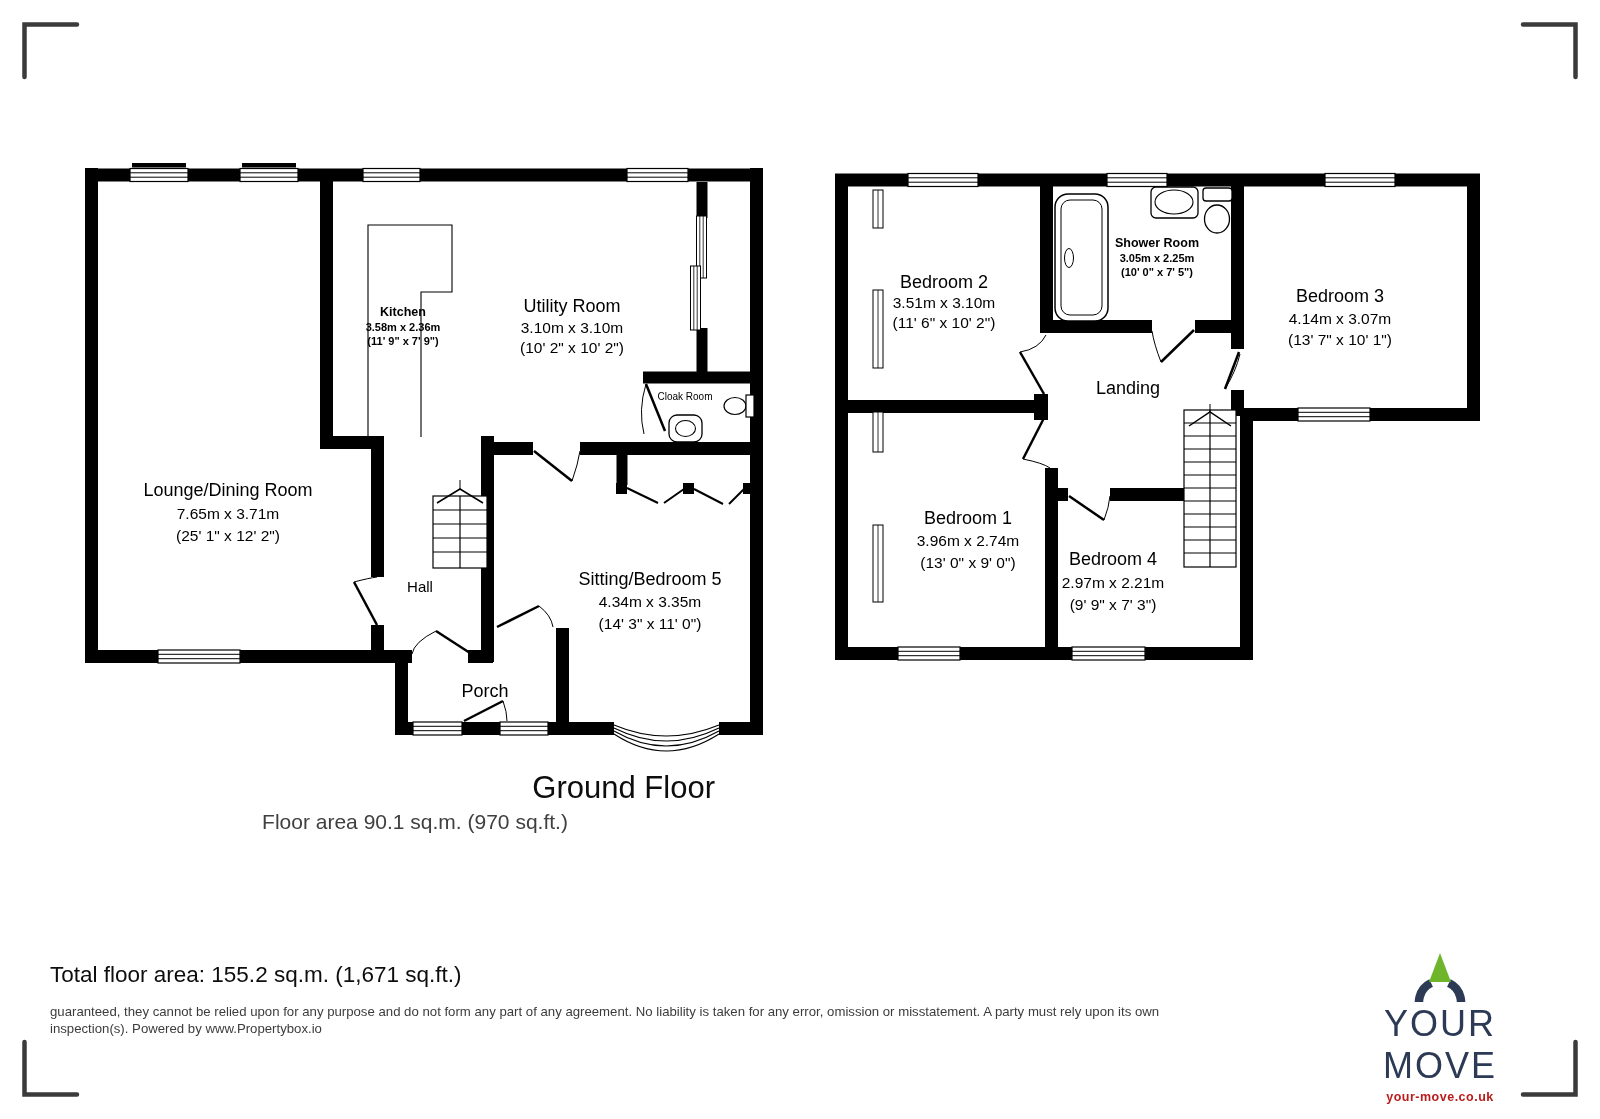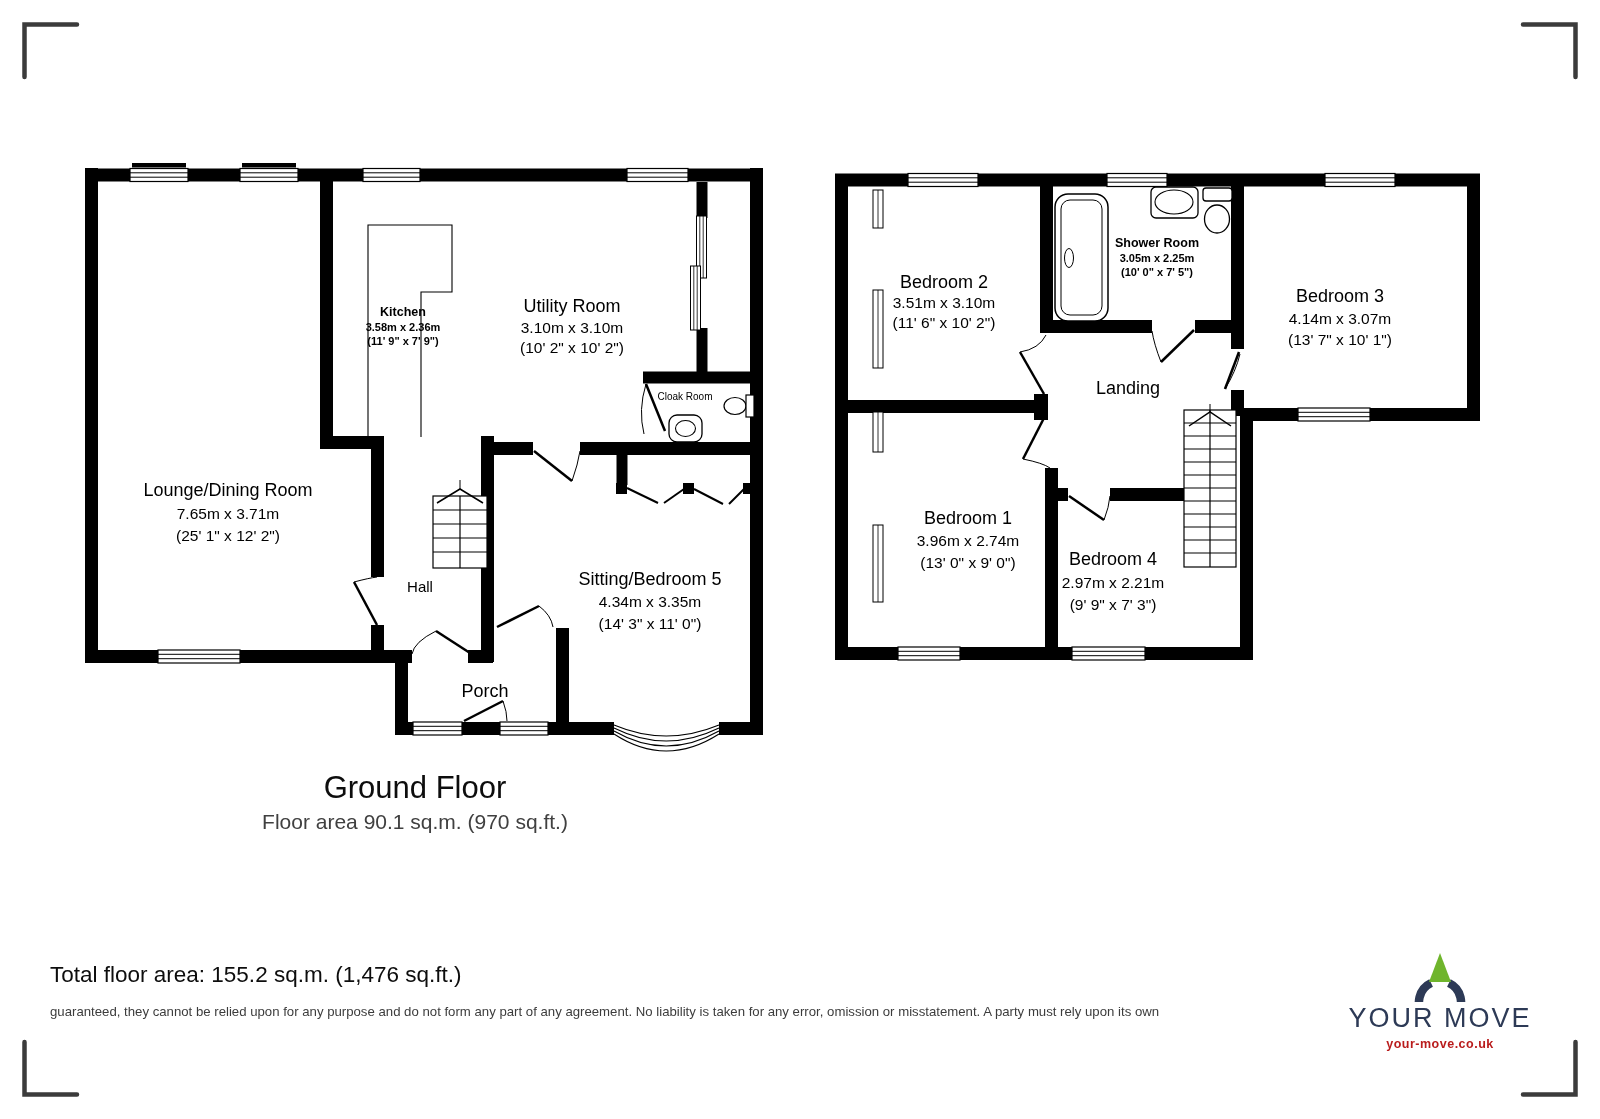--- a/index.html
+++ b/index.html
@@ -14,7 +14,7 @@
   .rtiny{font-size:10px;}
   .rmid{font-size:15px;}
   .floor-block{position:absolute;width:600px;text-align:center;}
-  .floor-title{font-size:31px;line-height:36px;color:#0d0d0d;}
+  .floor-title{font-size:31px;line-height:36px;color:#0d0d0d;text-align:right;}
   .floor-area{font-size:21px;margin-top:4px;color:#404040;}
   .total-line{position:absolute;left:50px;top:962px;font-size:22.5px;color:#0d0d0d;}
   .disclaimer{position:absolute;left:50px;top:1003px;font-size:13.2px;line-height:17.3px;color:#3c3c3c;}

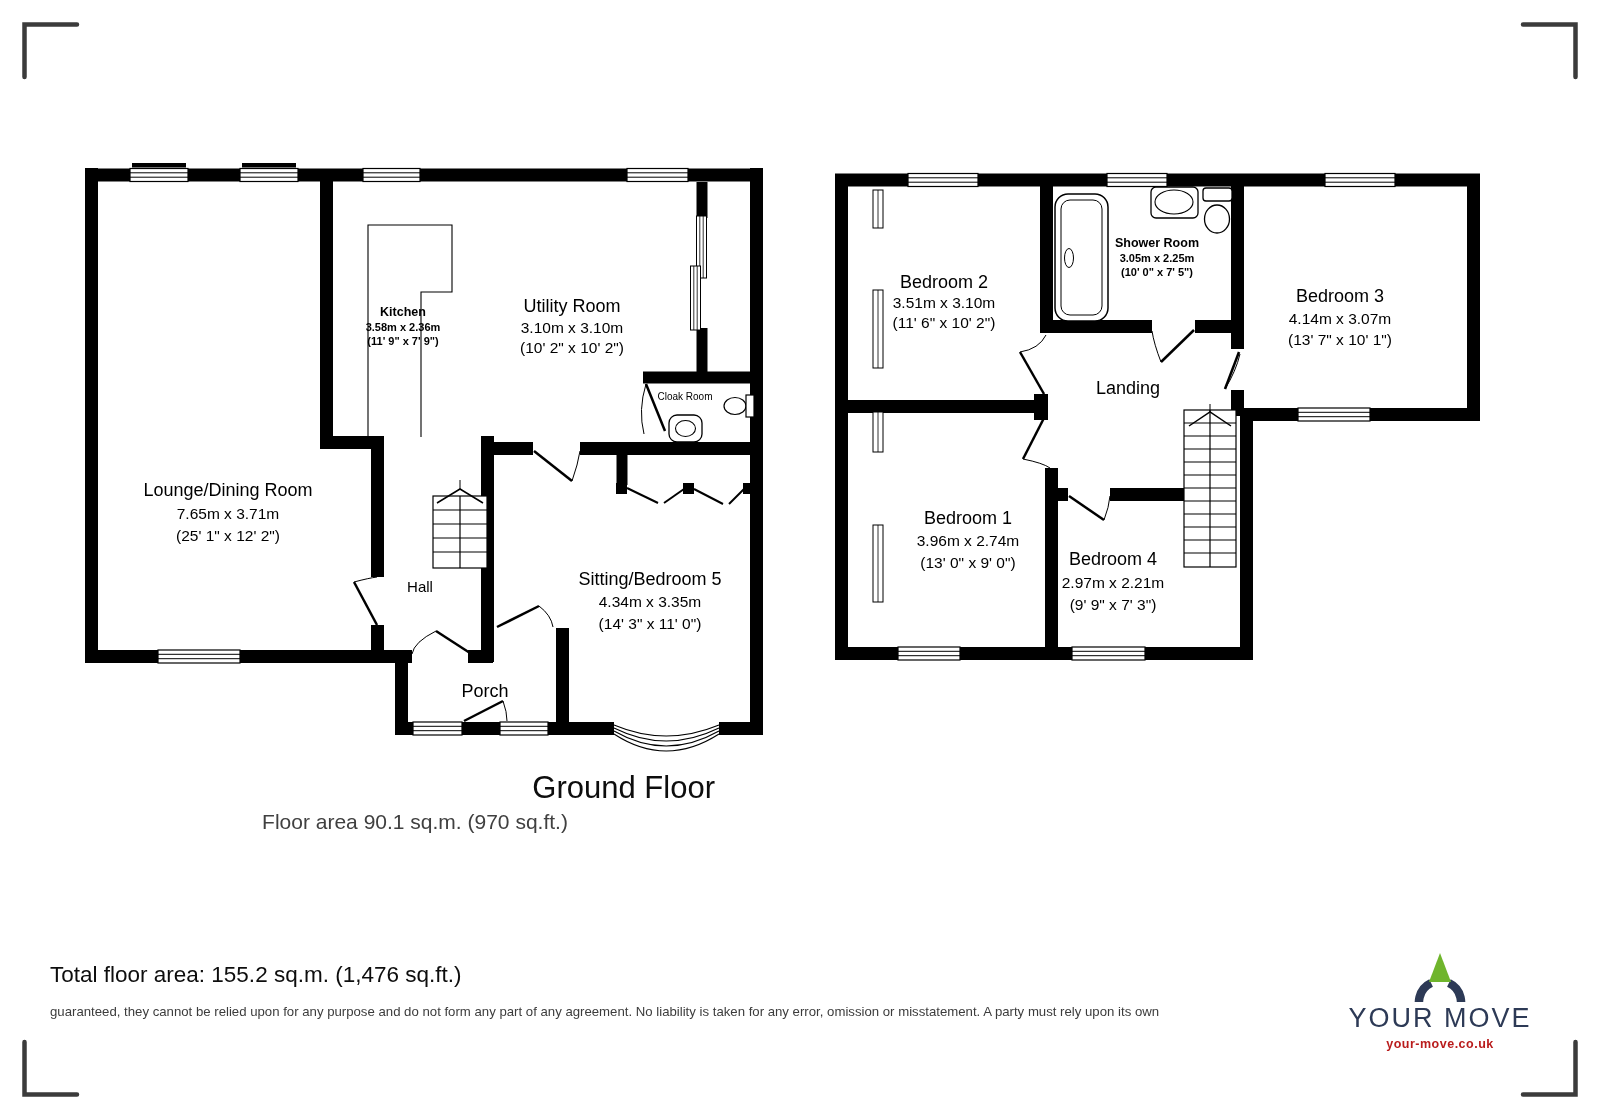--- a/index.html
+++ b/index.html
@@ -258,7 +258,7 @@
     <div class="floor-area">Floor area 90.1 sq.m. (970 sq.ft.)</div>
   </div>
 
-  <div class="total-line">Total floor area: 155.2 sq.m. (1,476 sq.ft.)</div>
+  <div class="total-line">Total floor area: 155.2 sq.m. (1,671 sq.ft.)</div>
   <div class="disclaimer">
     <div>guaranteed, they cannot be relied upon for any purpose and do not form any part of any agreement. No liability is taken for any error, omission or misstatement. A party must rely upon its own</div>
   </div>

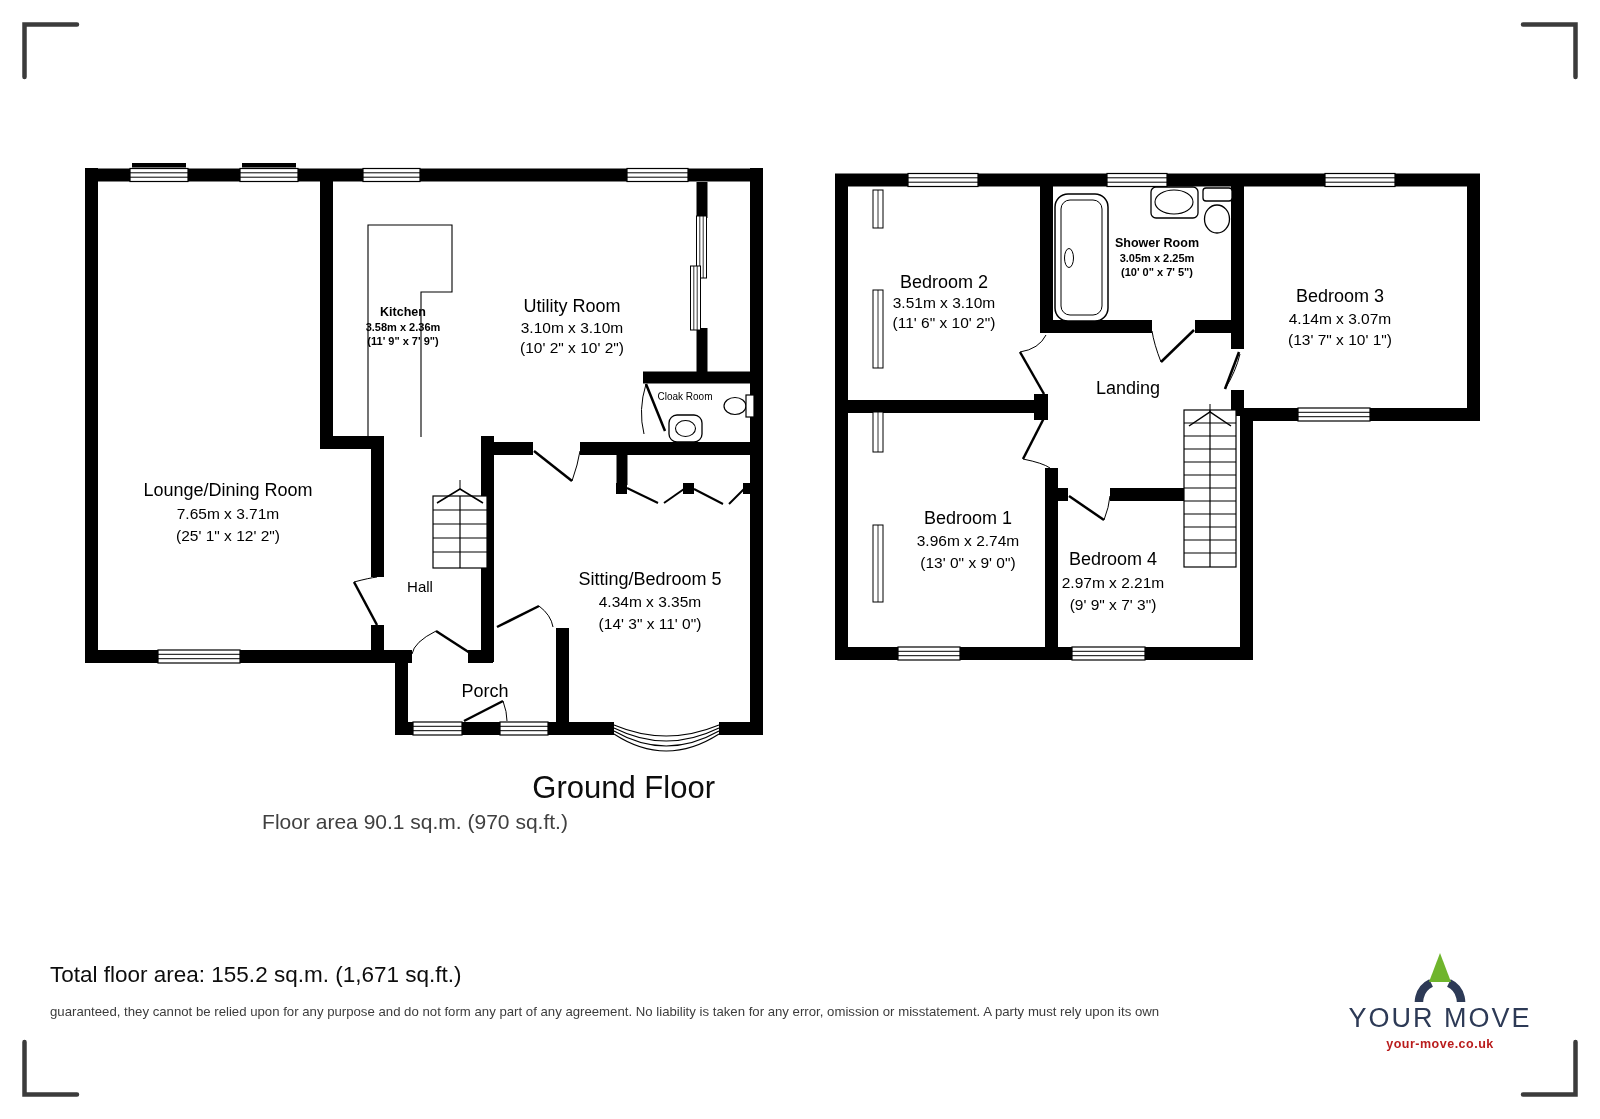--- a/index.html
+++ b/index.html
@@ -261,6 +261,7 @@
   <div class="total-line">Total floor area: 155.2 sq.m. (1,671 sq.ft.)</div>
   <div class="disclaimer">
     <div>guaranteed, they cannot be relied upon for any purpose and do not form any part of any agreement. No liability is taken for any error, omission or misstatement. A party must rely upon its own</div>
+    <div>inspection(s). Powered by www.Propertybox.io</div>
   </div>
 
   <div class="logo-block">

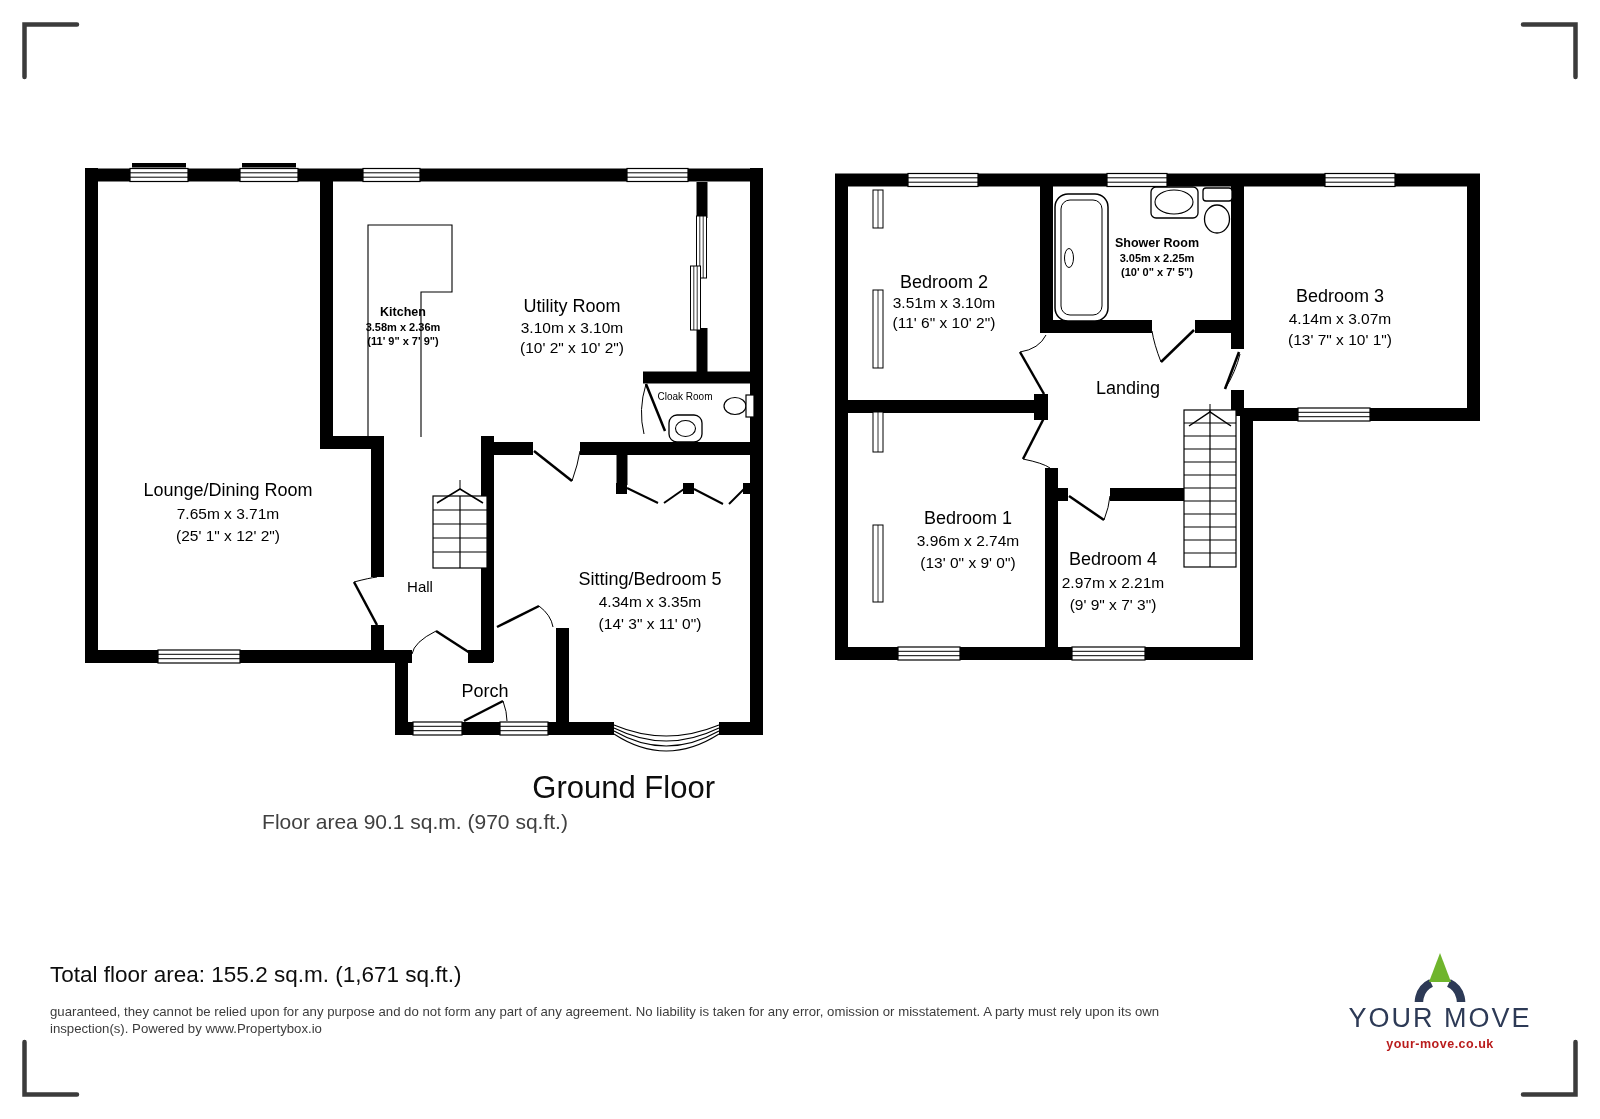--- a/index.html
+++ b/index.html
@@ -20,7 +20,7 @@
   .disclaimer{position:absolute;left:50px;top:1003px;font-size:13.2px;line-height:17.3px;color:#3c3c3c;}
   .logo-block{position:absolute;left:1345px;top:938px;width:190px;text-align:center;}
   .logo-icon{display:block;margin:0 auto;}
-  .logo-brand{font-size:27px;letter-spacing:2px;color:#2d3a56;margin-top:1px;}
+  .logo-brand{font-size:36px;letter-spacing:2px;color:#2d3a56;margin-top:1px;}
   .logo-url{font-size:12.5px;font-weight:bold;letter-spacing:0.5px;color:#b91c1c;margin-top:3px;}
 </style>
 </head>

